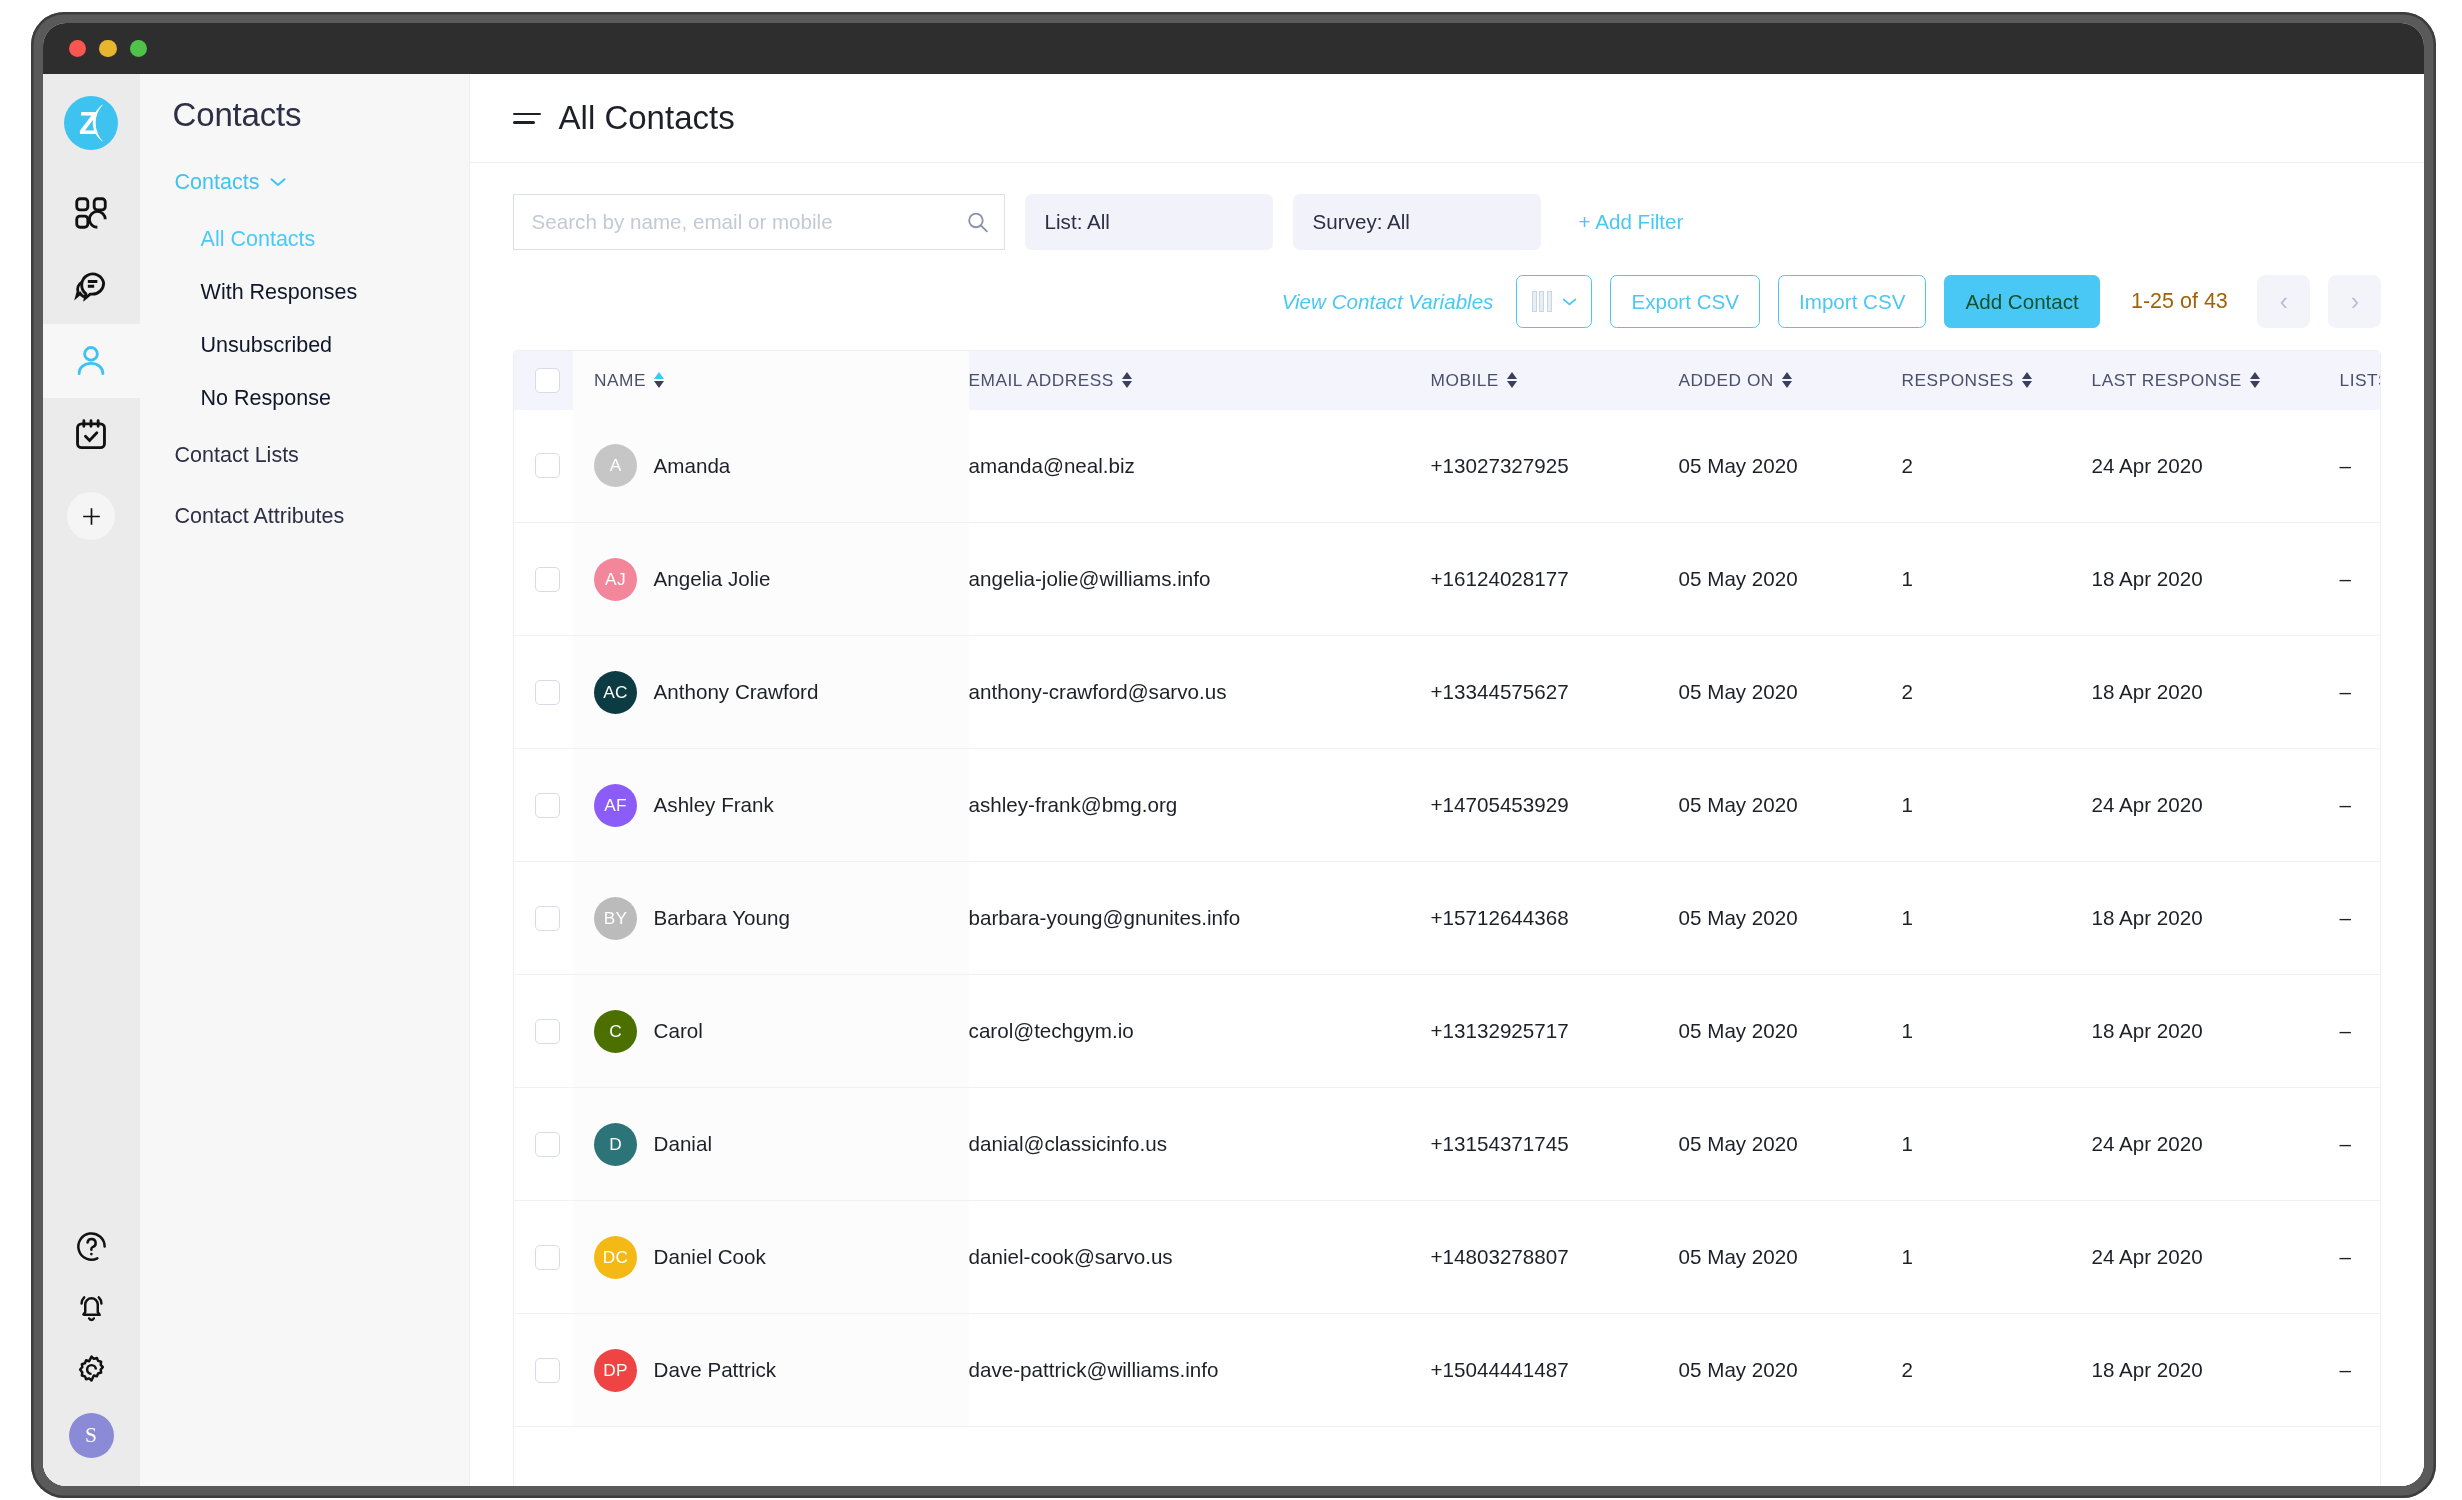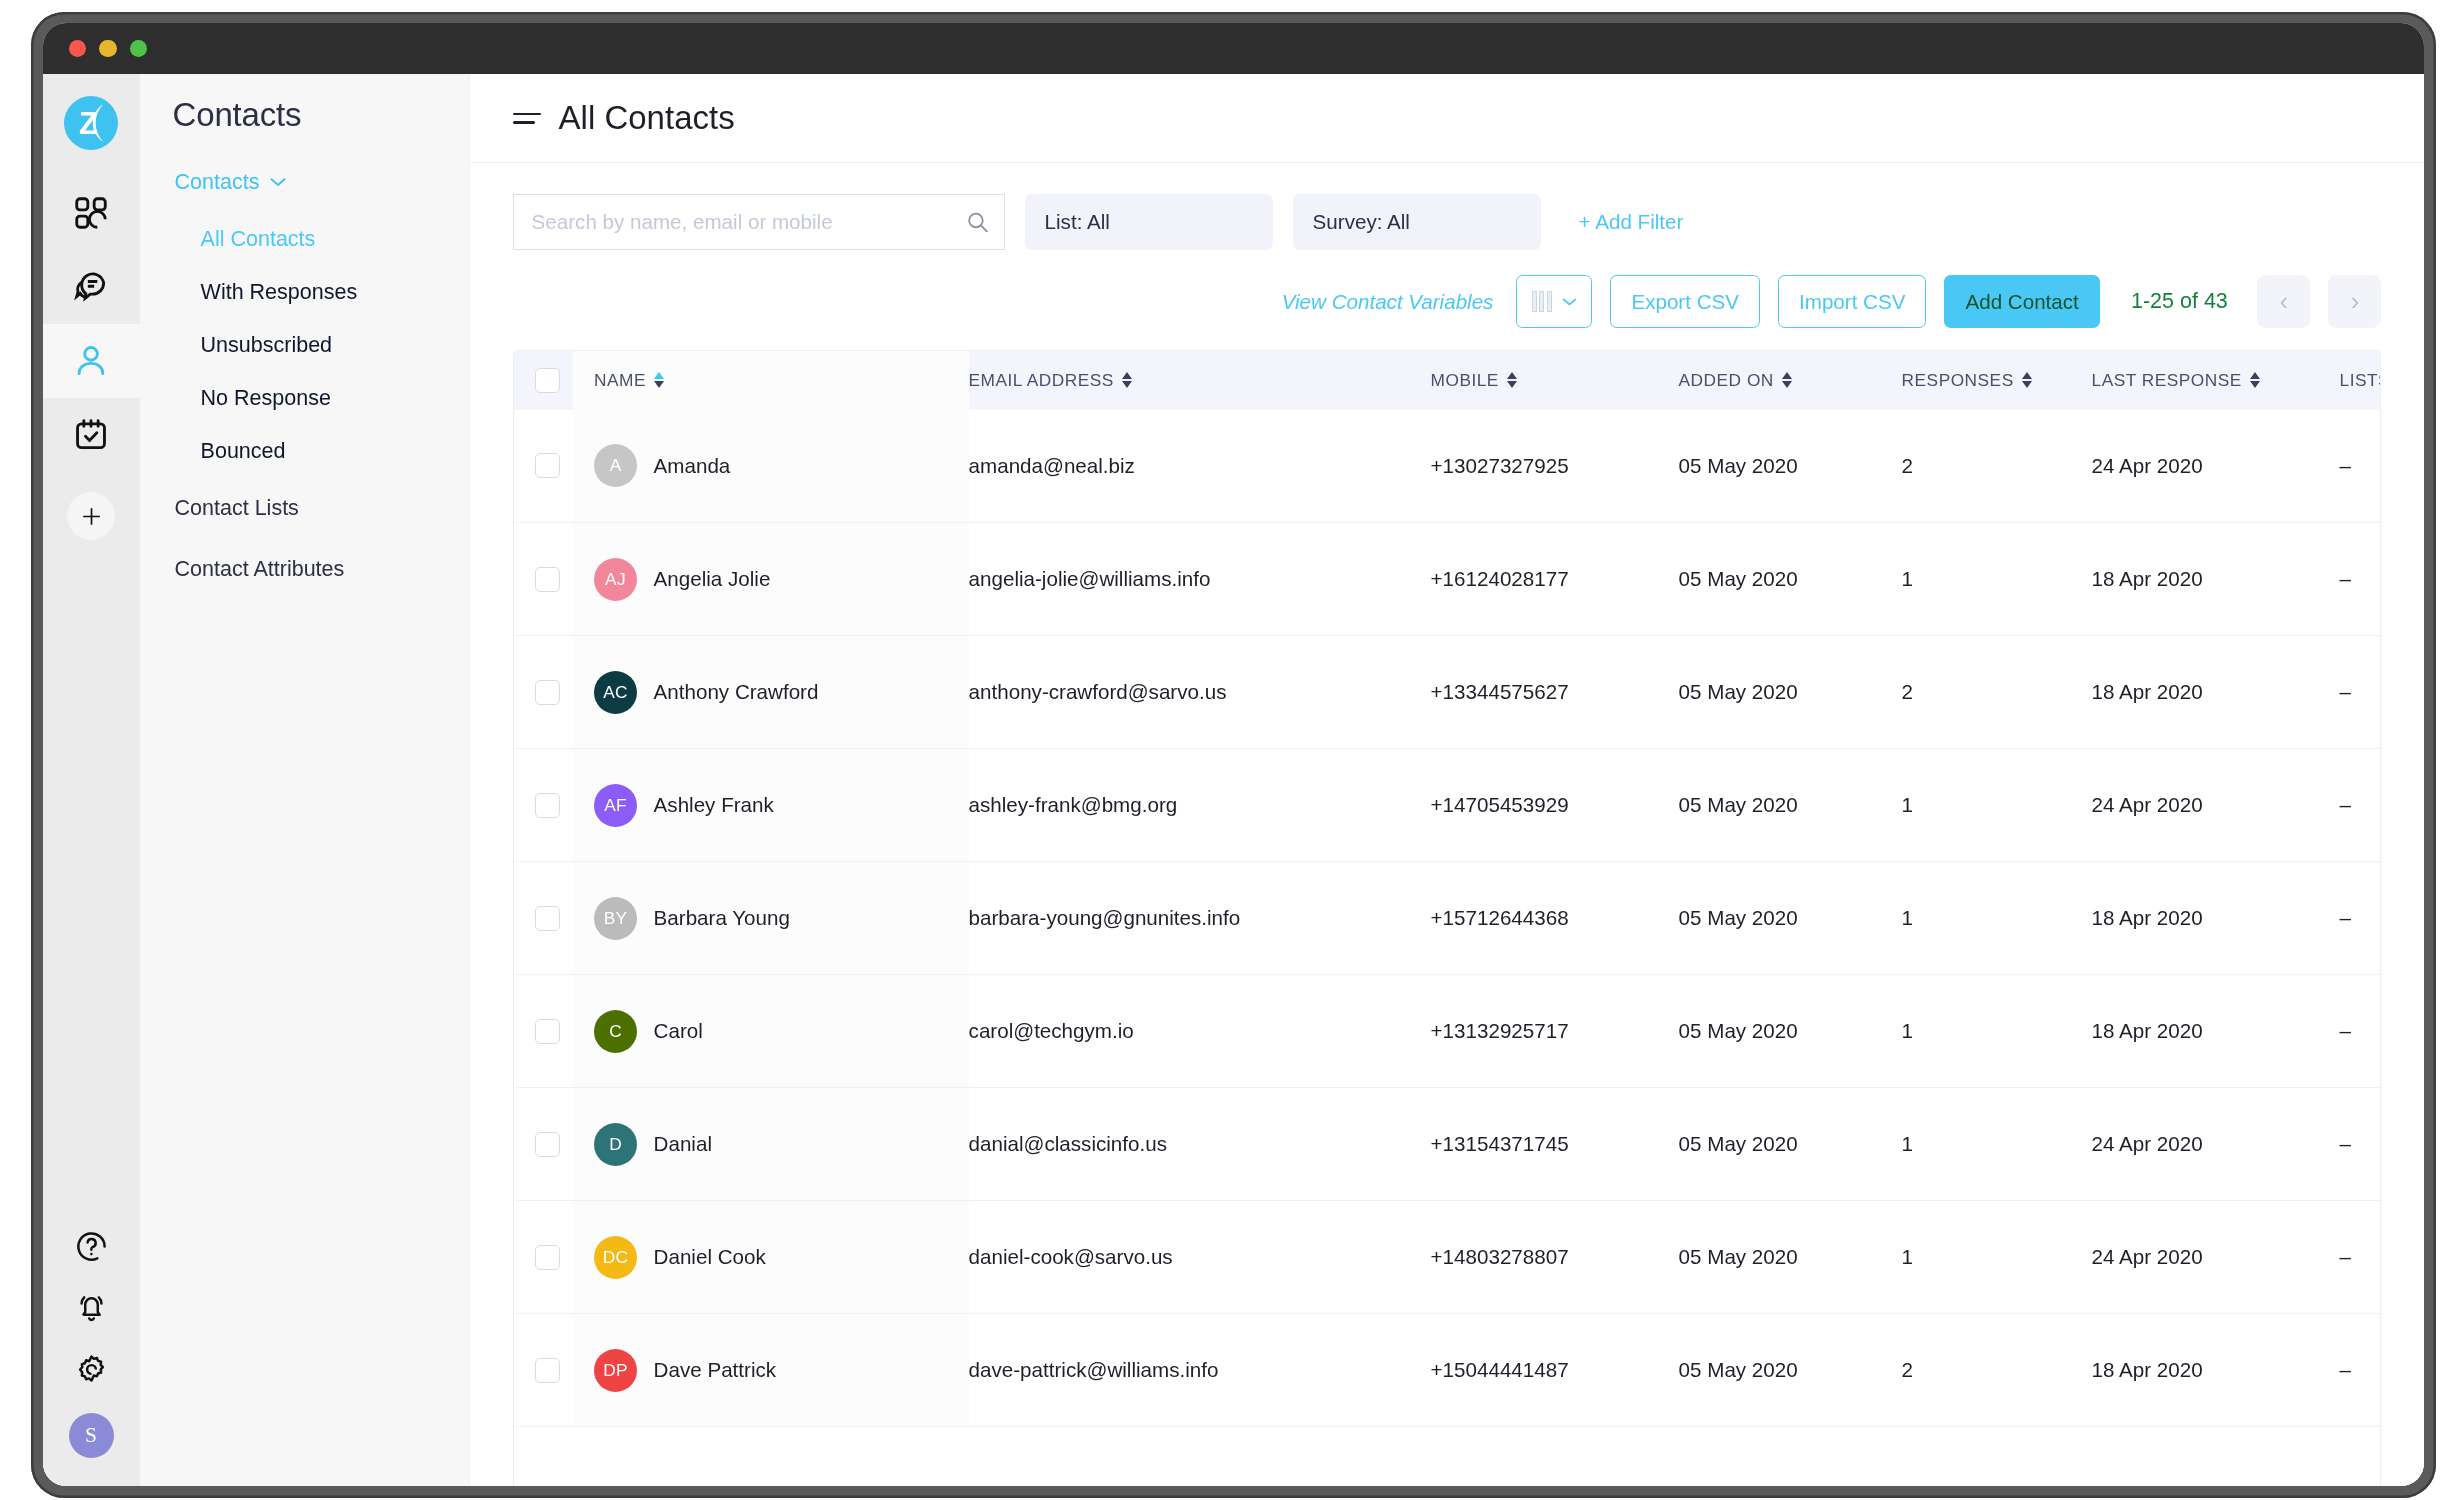--- a/index.html
+++ b/index.html
@@ -236,7 +236,7 @@
     background: #e8eef6; border:0.8px solid #c9d6e4;
   }
   #pagination-label {
-    font-size: 21.5px; color: #15803d;
+    font-size: 21.5px; color: #a16207;
     margin: 0 11.6px 0 13.2px;
     white-space: nowrap;
   }

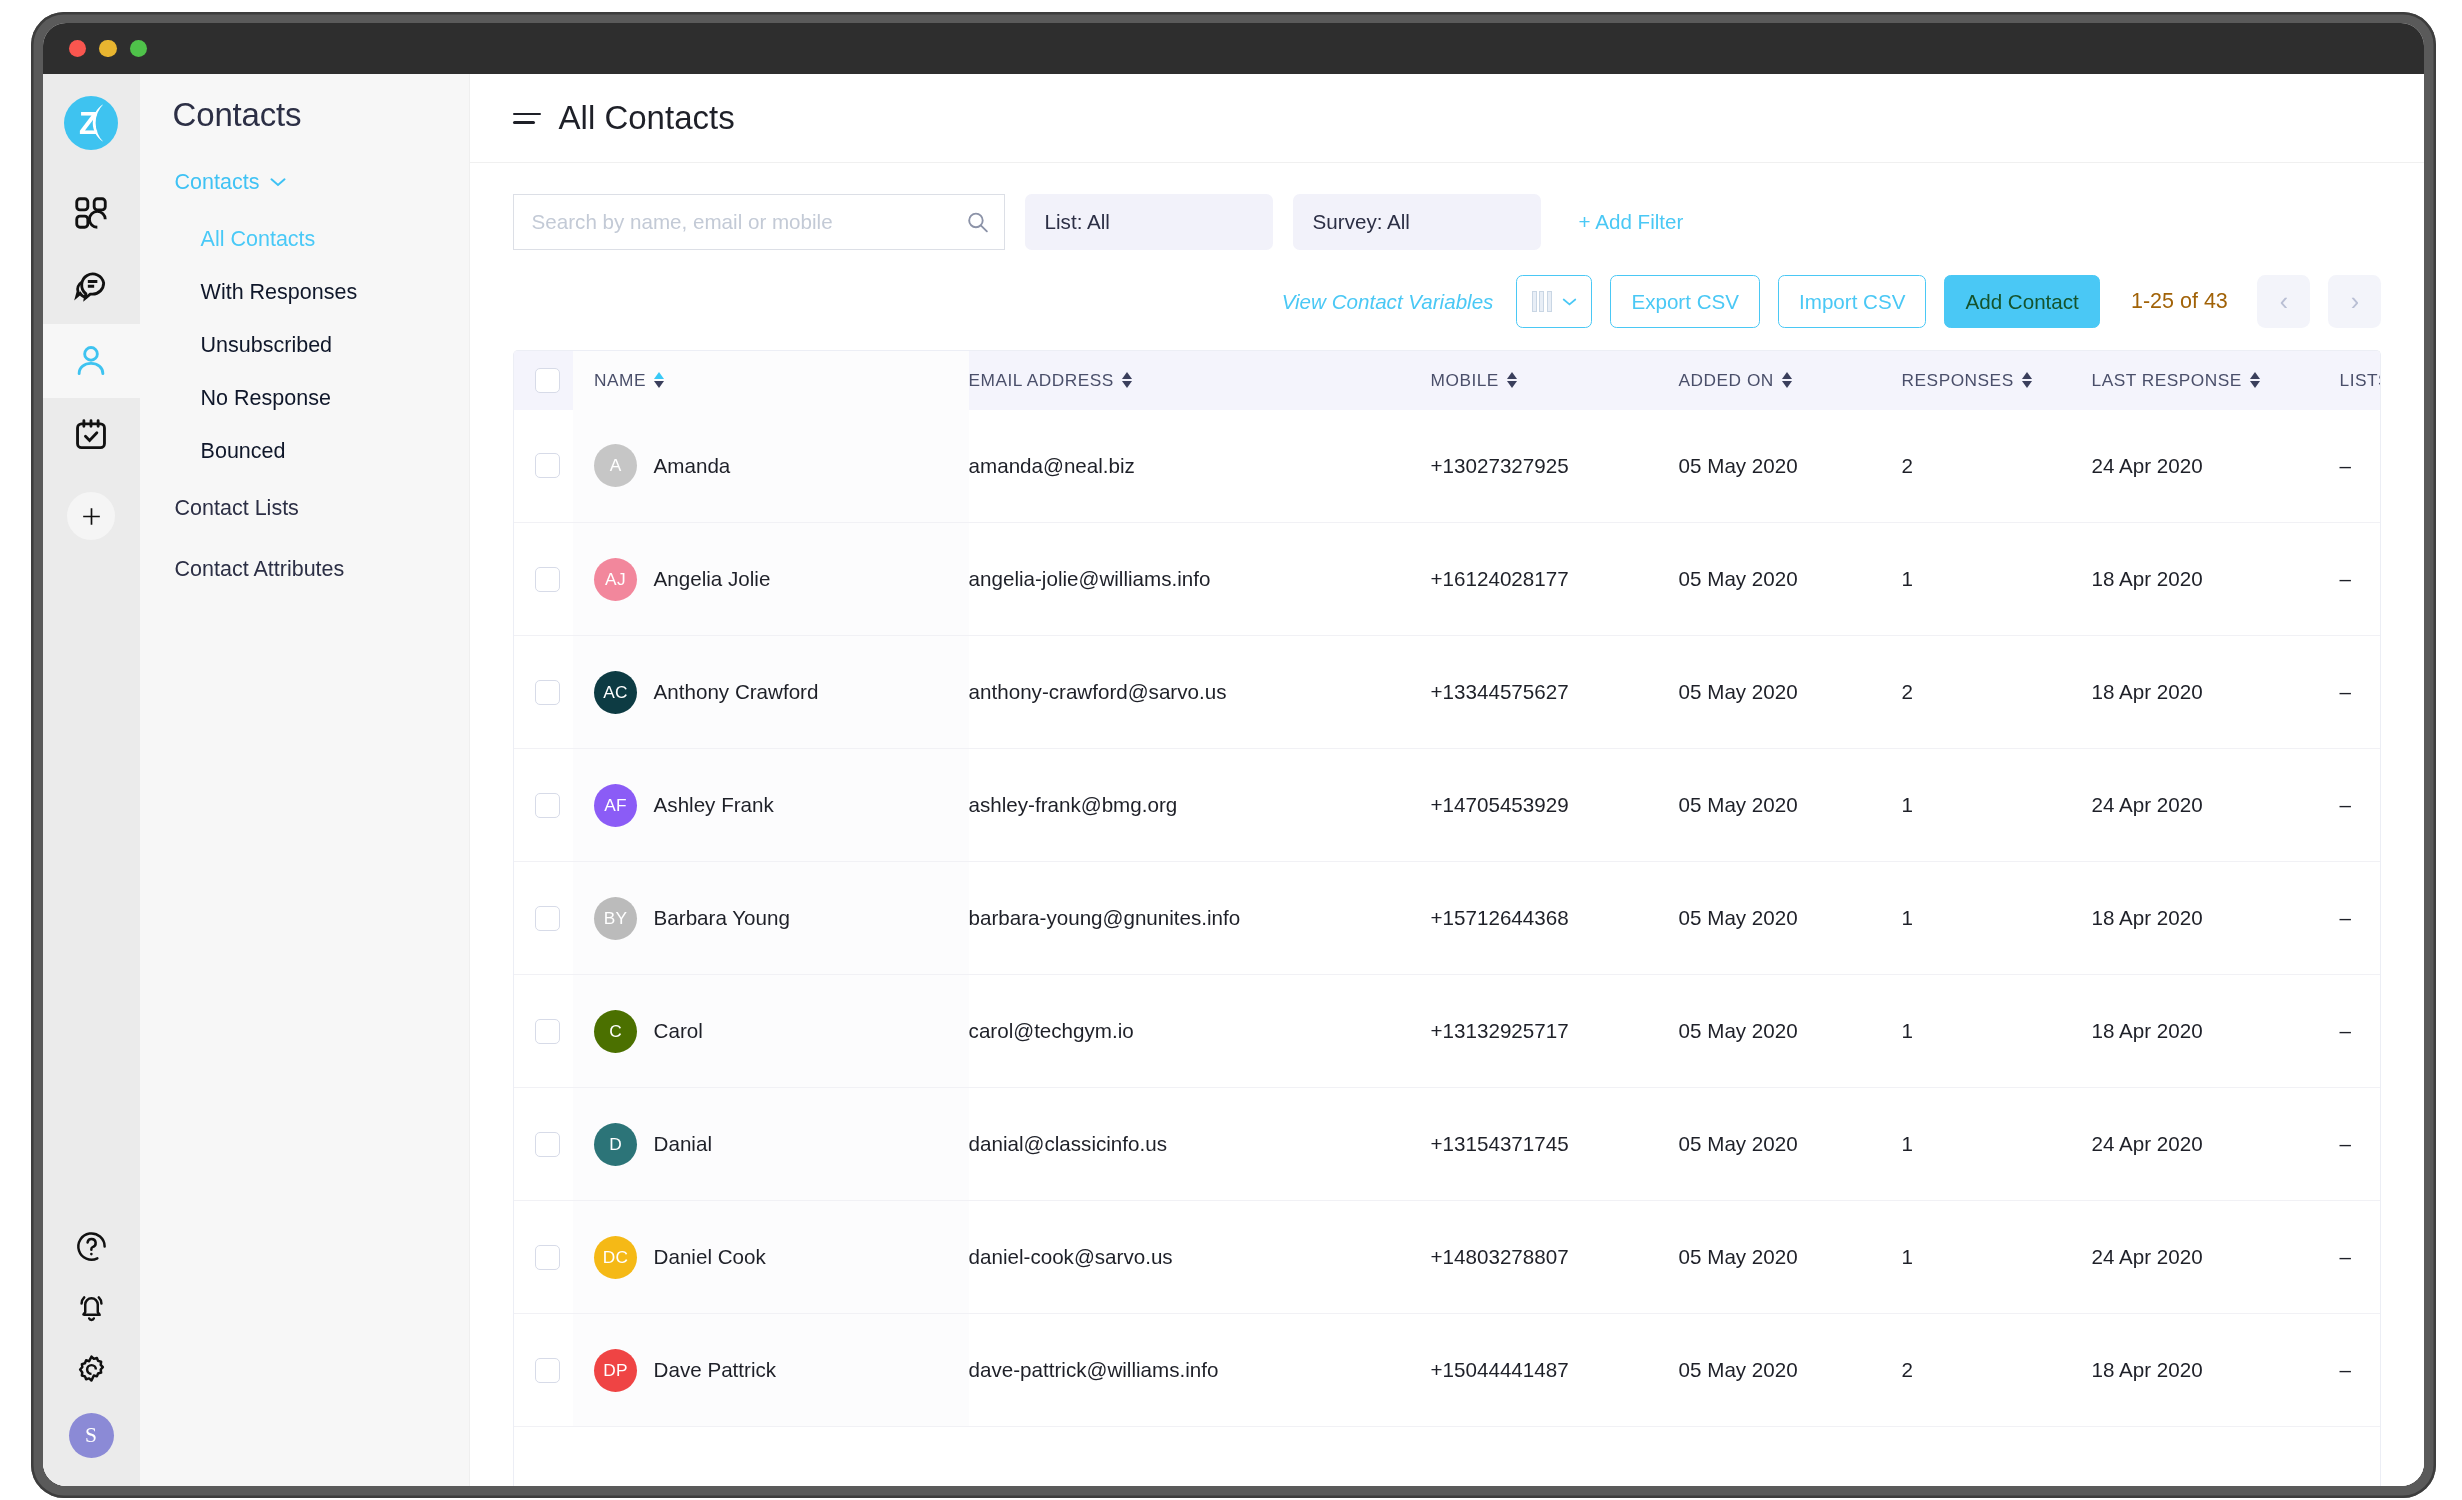--- a/index.html
+++ b/index.html
@@ -421,9 +421,6 @@
         </div>
         <div class="nav-sub">
           <span>No Response</span>
-        </div>
-        <div class="nav-sub">
-          <span>Bounced</span>
         </div>
 
         <div class="nav-top">

